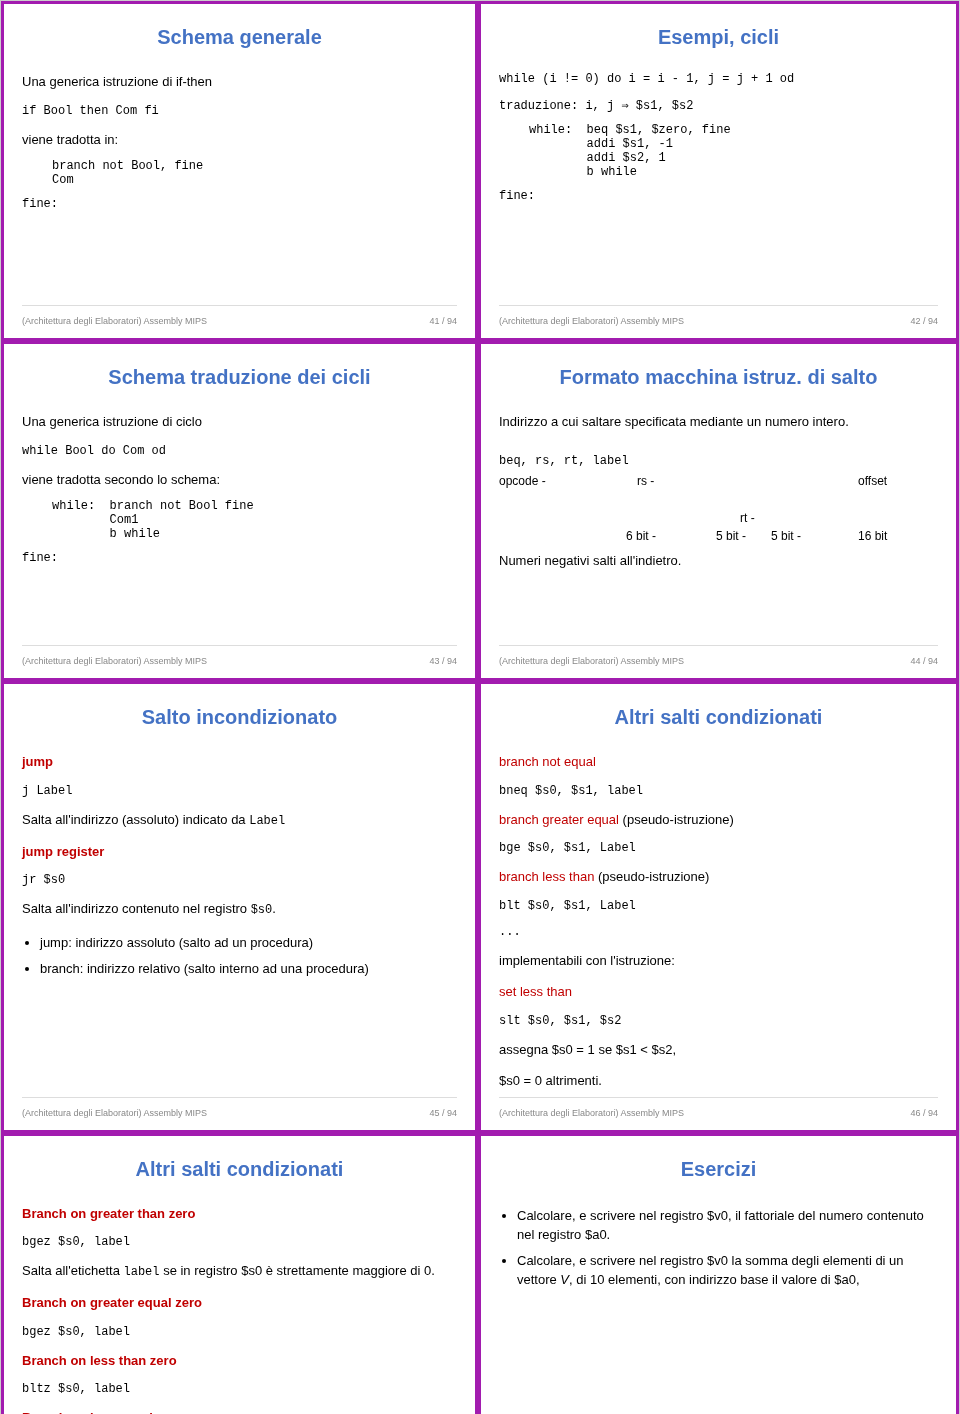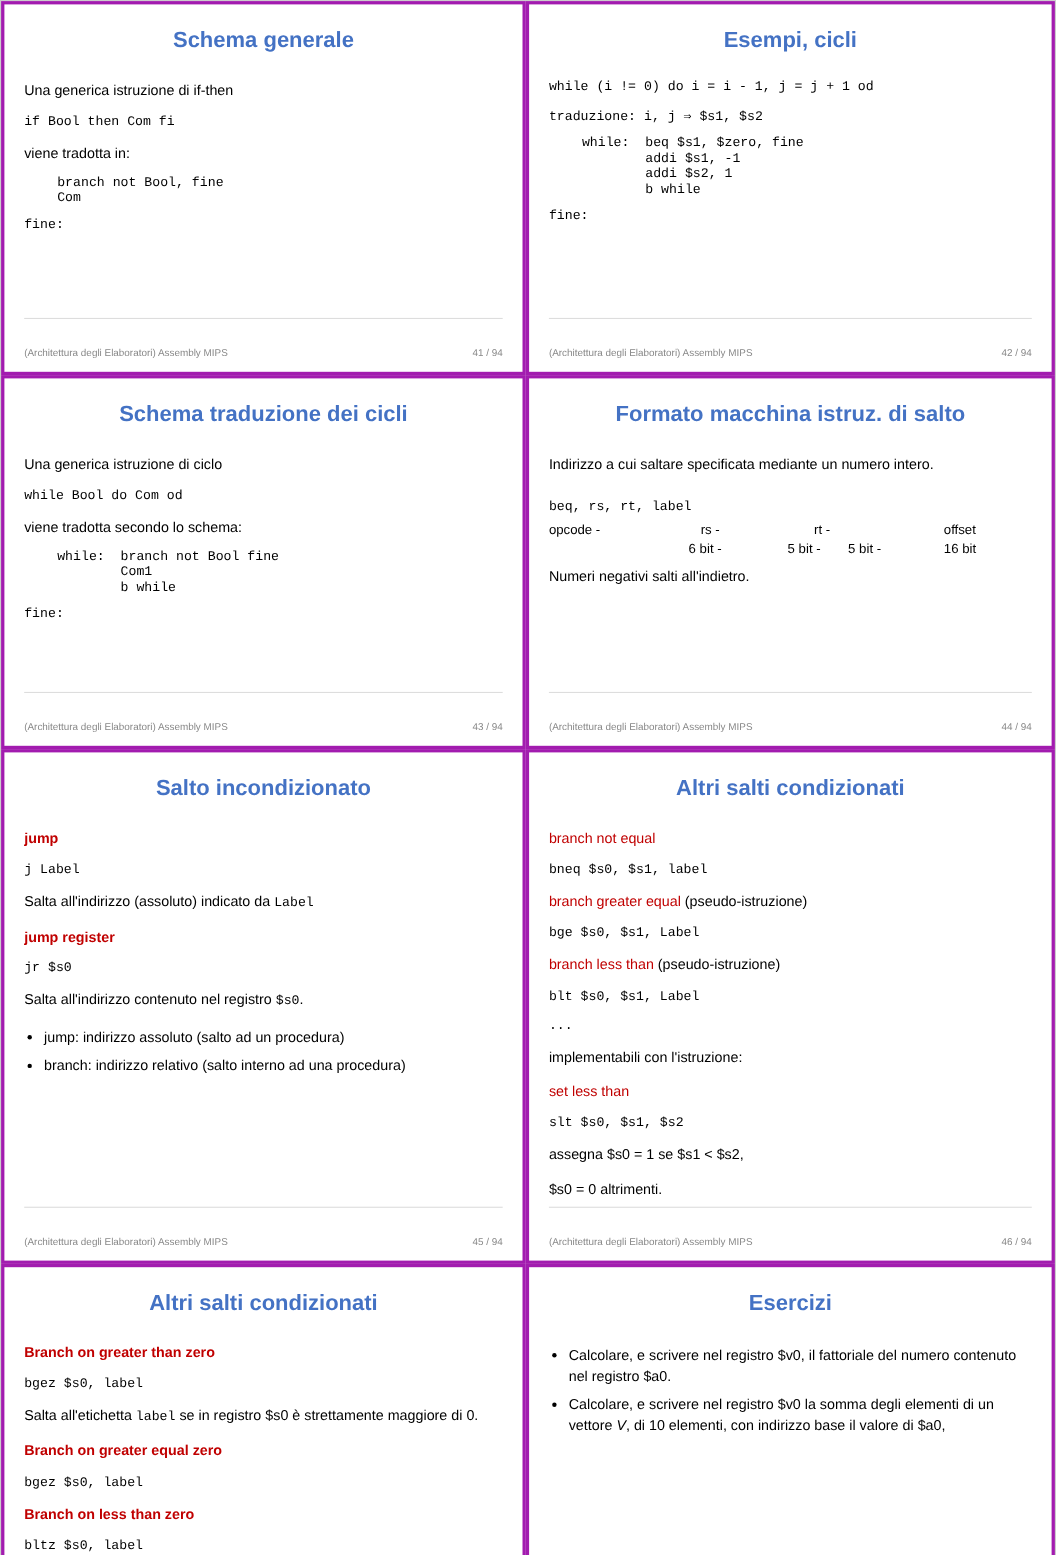--- a/index.html
+++ b/index.html
@@ -33,7 +33,7 @@
     }
     .slide-footer {
       margin-top: auto;
-      padding-top: 26px;
+      padding-top: 10px;
       display: flex;
       justify-content: space-between;
       align-items: flex-start;

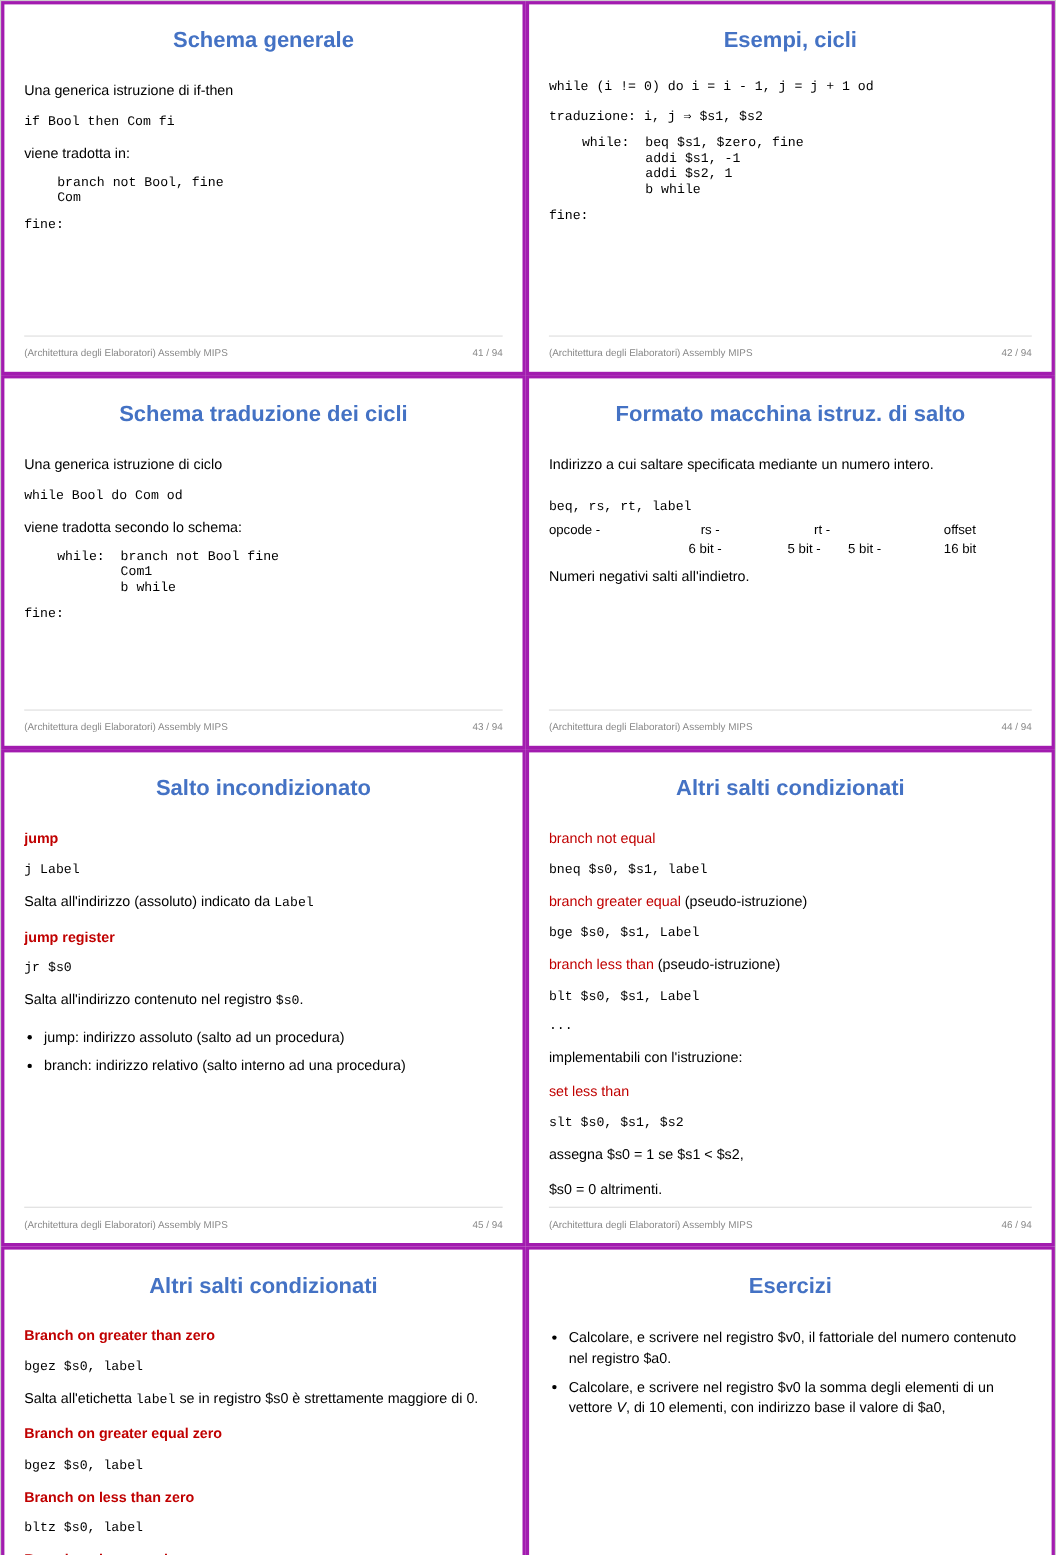--- a/index.html
+++ b/index.html
@@ -127,7 +127,7 @@
       <div style="display:flex; font-size:12px; margin:4px 0; font-family:Arial,sans-serif;gap:48px;">
         <span style="width:90px;">opcode -</span>
         <span style="width:55px;">rs -</span>
-        <span style="width:70px;">rt -</span>
+        <span style="width:70px;margin-top:37px;">rt -</span>
         <span style="width:80px;">offset</span>
       </div>
       <div style="display:flex; font-size:12px; margin:2px 0; font-family:Arial,sans-serif;justify-content:flex-end;">

